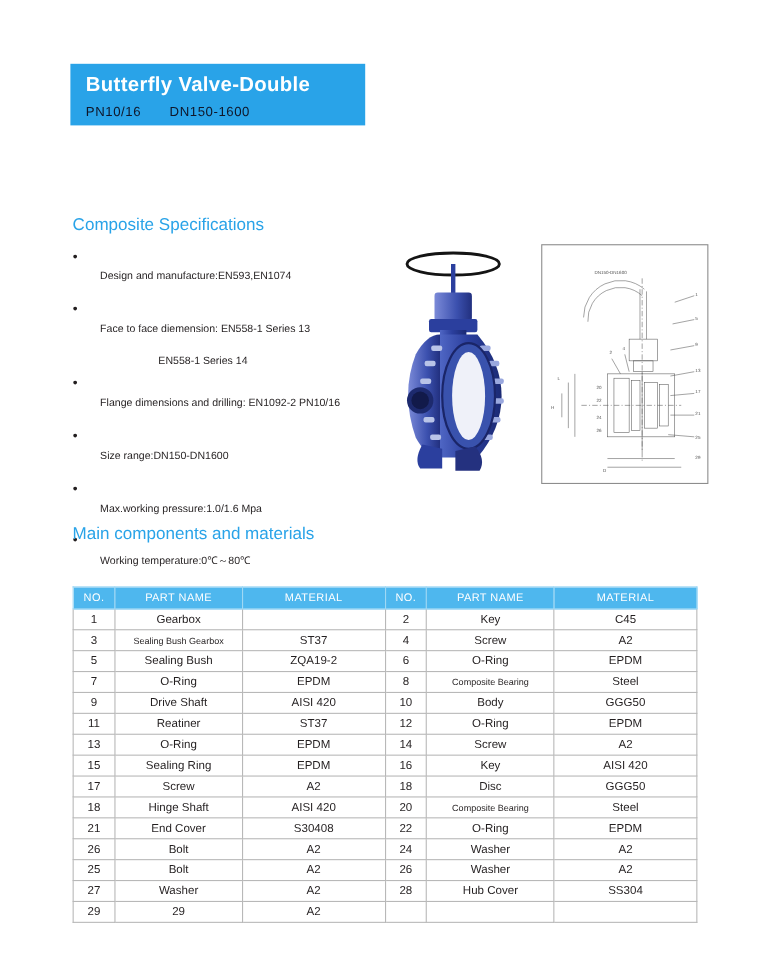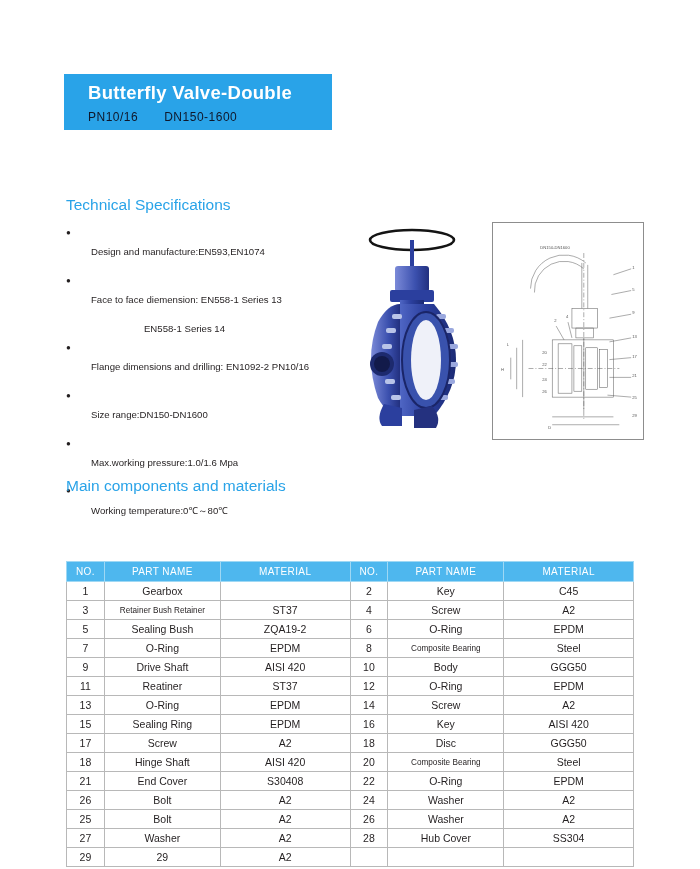--- a/index.html
+++ b/index.html
@@ -25,10 +25,10 @@
   }
   .title-block {
     position: absolute;
-    left: 64px; top: 74px;
+    left: 64px; top: 58px;
     width: 268px;
     background: #29a3e8;
-    padding: 8px 10px 6px 24px;
+    padding: 8px 10px 6px 14px;
   }
   .title-main {
     font-size: 18.5px;

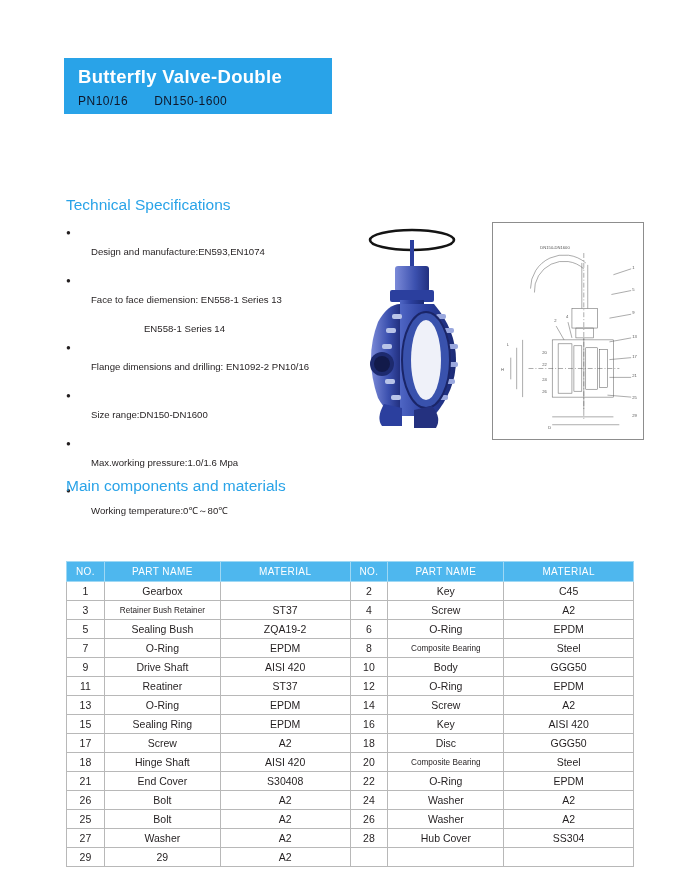--- a/index.html
+++ b/index.html
@@ -169,7 +169,7 @@
 
   </div>
 
-  <div class="section-title" id="spec-title">Technical Specifications</div>
+  <div class="section-title" id="spec-title">Composite Specifications</div>
 
   <div class="spec-list">
     <div class="spec-item">

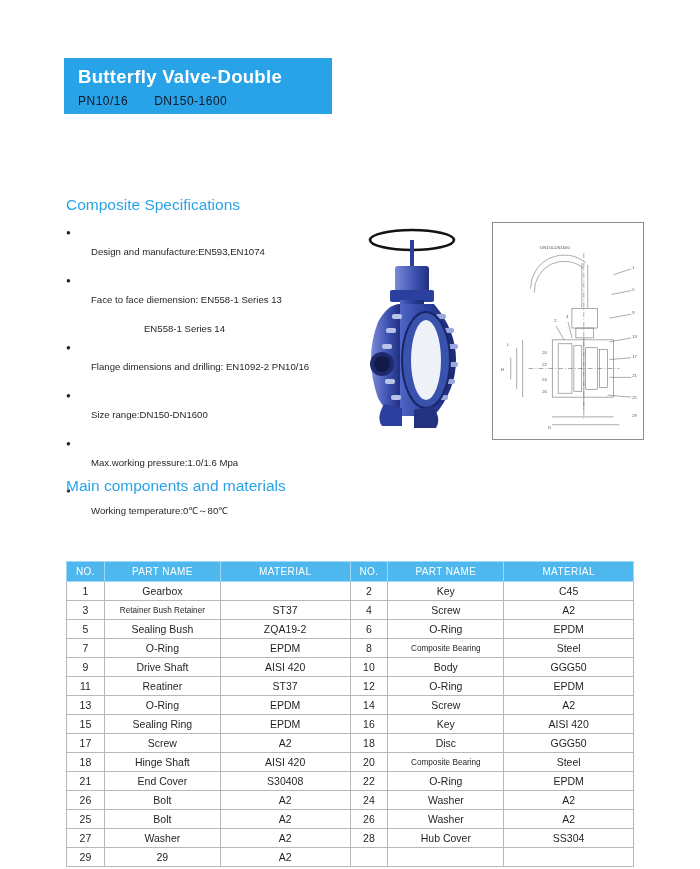--- a/index.html
+++ b/index.html
@@ -116,7 +116,7 @@
   
   .table-wrap {
     position: absolute;
-    left: 66px; top: 561px;
+    left: 66px; top: 533px;
     width: 488px;
   }
   table {

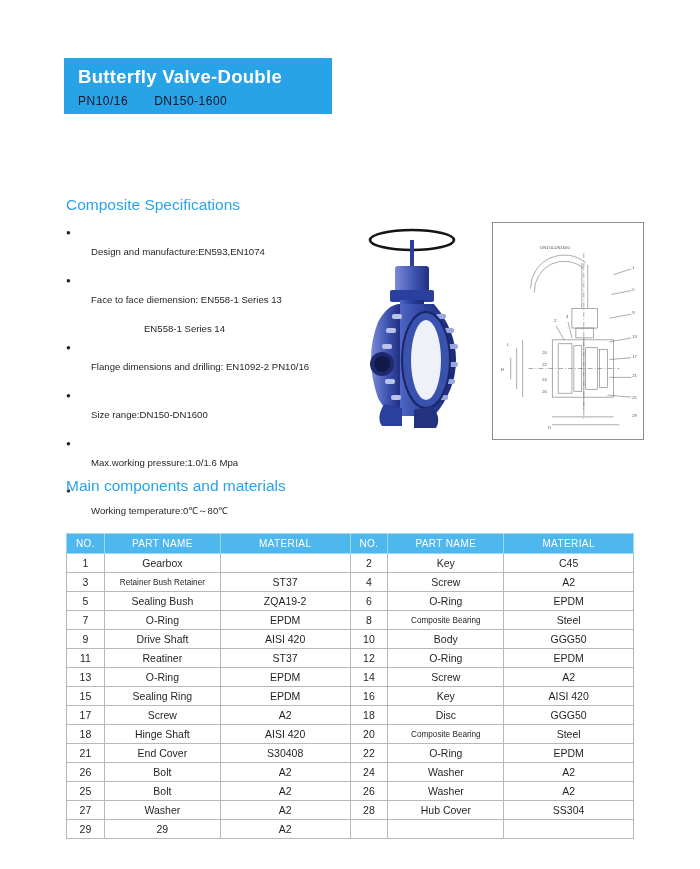--- a/index.html
+++ b/index.html
@@ -337,7 +337,7 @@
           </tr>
           <tr>
             <td class="c-no">3</td>
-            <td class="c-part small">Retainer Bush Retainer</td>
+            <td class="c-part small">Sealing Bush Gearbox</td>
             <td class="c-mat">ST37</td>
             <td class="c-no">4</td>
             <td class="c-part">Screw</td>

